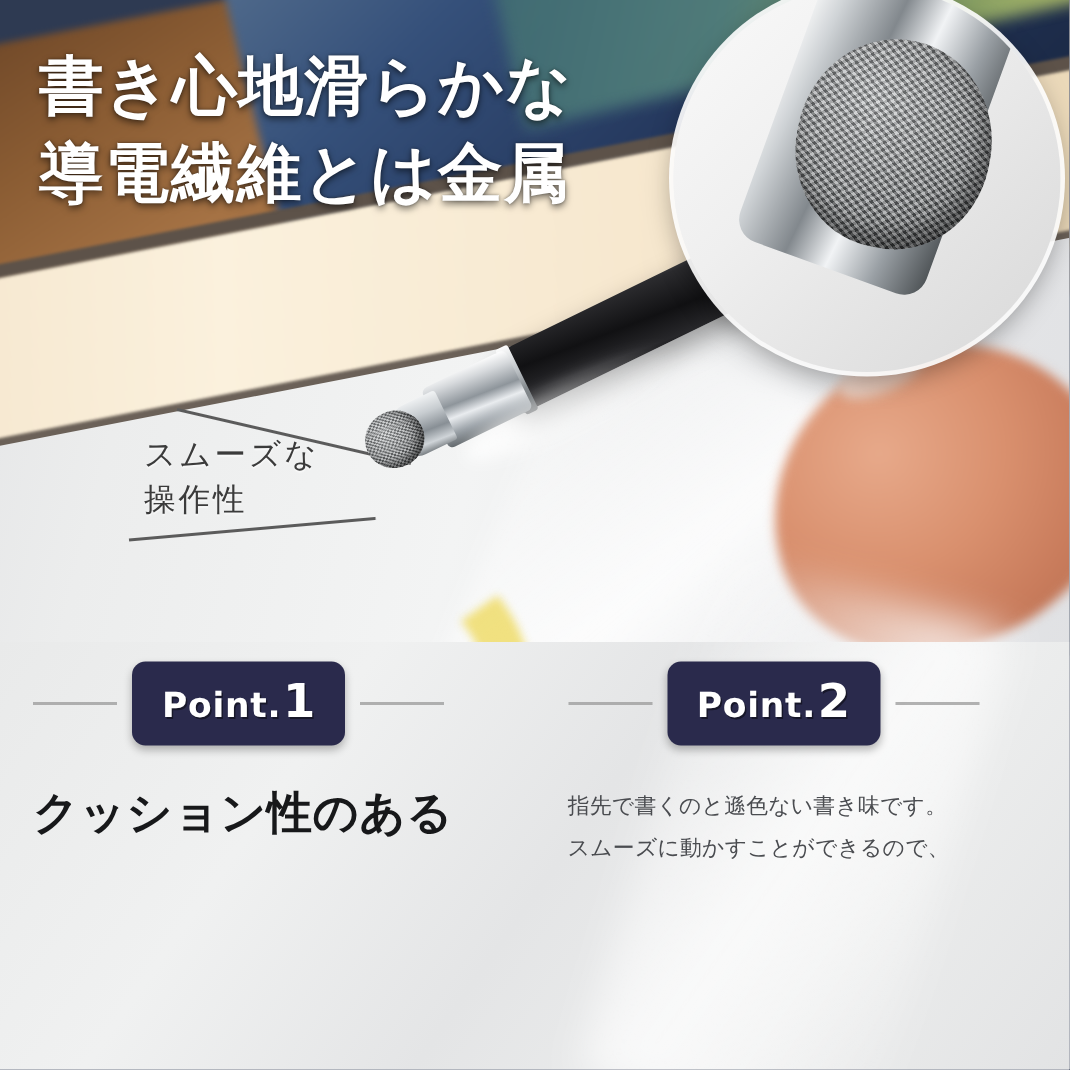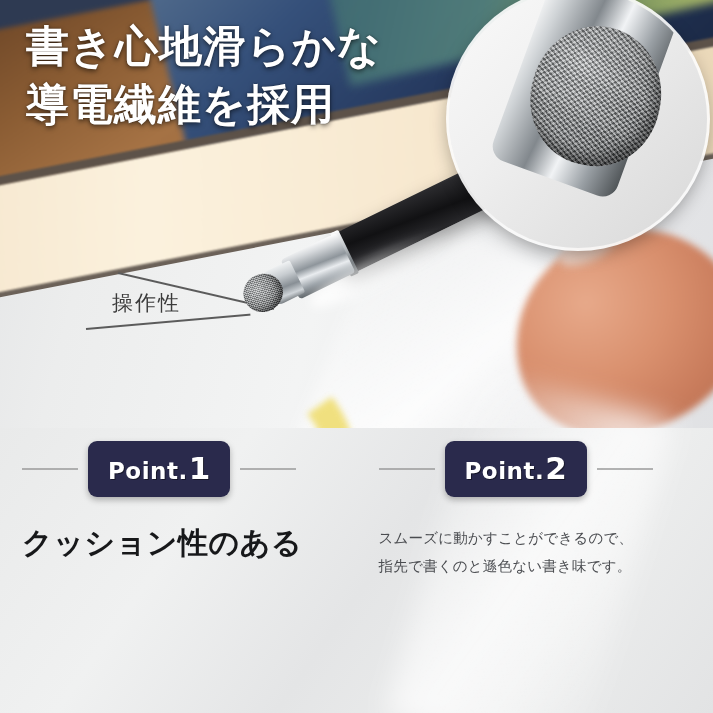--- a/index.html
+++ b/index.html
@@ -170,7 +170,7 @@
 
   
   .headline{
-    position:absolute;left:26px;top:18px;z-index:6;
+    position:absolute;left:26px;top:30px;z-index:6;
     color:#ffffff;font-size:43px;font-weight:700;line-height:1.34;
     letter-spacing:1px;
     text-shadow:0 2px 5px rgba(0,0,0,.55),0 0 2px rgba(0,0,0,.4);

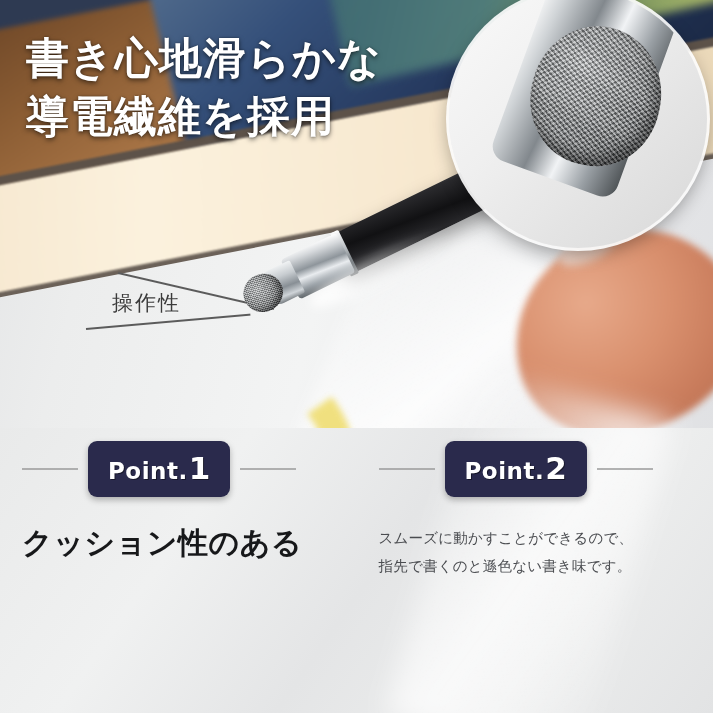--- a/index.html
+++ b/index.html
@@ -262,7 +262,7 @@
 
     <div class="headline">
       <span>書き心地滑らかな</span>
-      <span>導電繊維を採用</span>
+      <span>導電繊維とは金属</span>
     </div>
   </div>
 

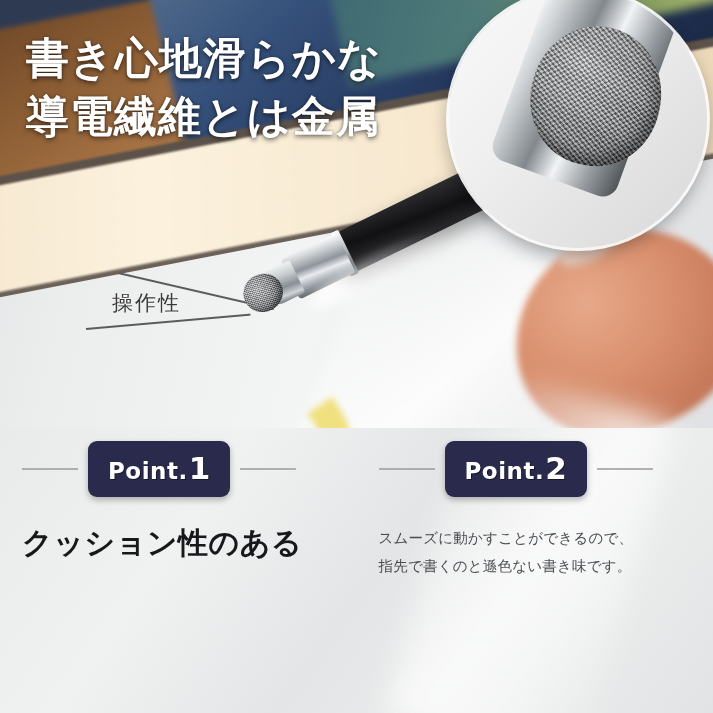--- a/index.html
+++ b/index.html
@@ -237,6 +237,7 @@
     <div class="callout">
       <div class="ln top"></div>
       <div class="ct">
+        <span>スムーズな</span>
         <span class="l2">操作性</span>
       </div>
       <div class="ln bot"></div>

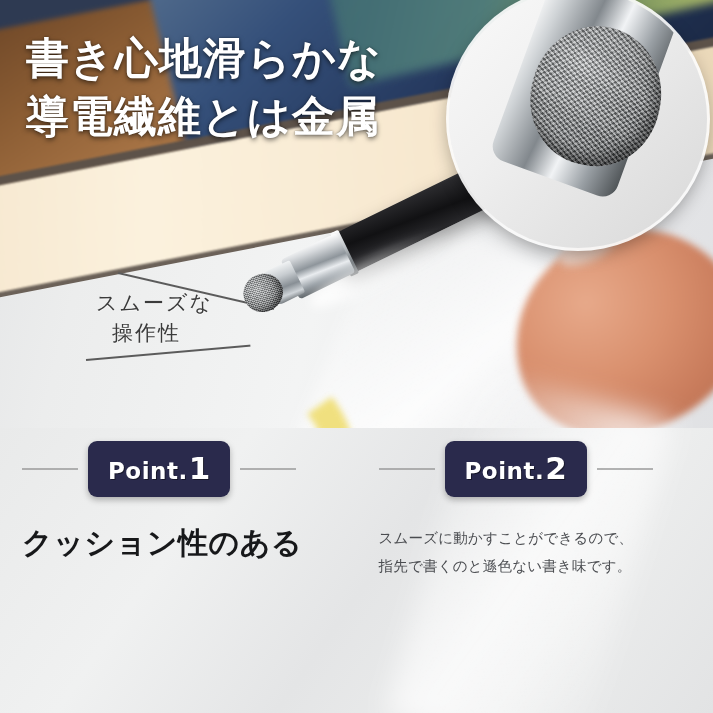--- a/index.html
+++ b/index.html
@@ -90,7 +90,7 @@
     color:#3b3b3b;font-size:21px;line-height:1.45;letter-spacing:2px;
     margin-top:14px;text-shadow:0 1px 1px rgba(255,255,255,.6);
   }
-  .callout .ct .l2{display:block;margin-left:16px;}
+  .callout .ct .l2{display:block;}
 
   
   .pen{position:absolute;left:255px;top:218px;width:330px;height:180px;transform:rotate(-26deg);transform-origin:left center;}

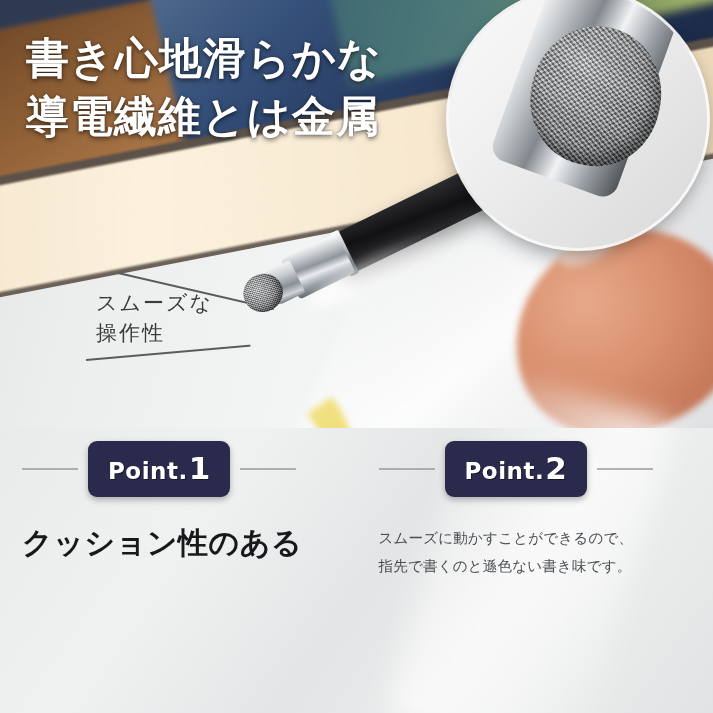--- a/index.html
+++ b/index.html
@@ -297,8 +297,8 @@
         <div class="sub">
         </div>
         <div class="body">
+          <span>指先で書くのと遜色ない書き味です。</span>
           <span>スムーズに動かすことができるので、</span>
-          <span>指先で書くのと遜色ない書き味です。</span>
           <span></span>
         </div>
       </div>

